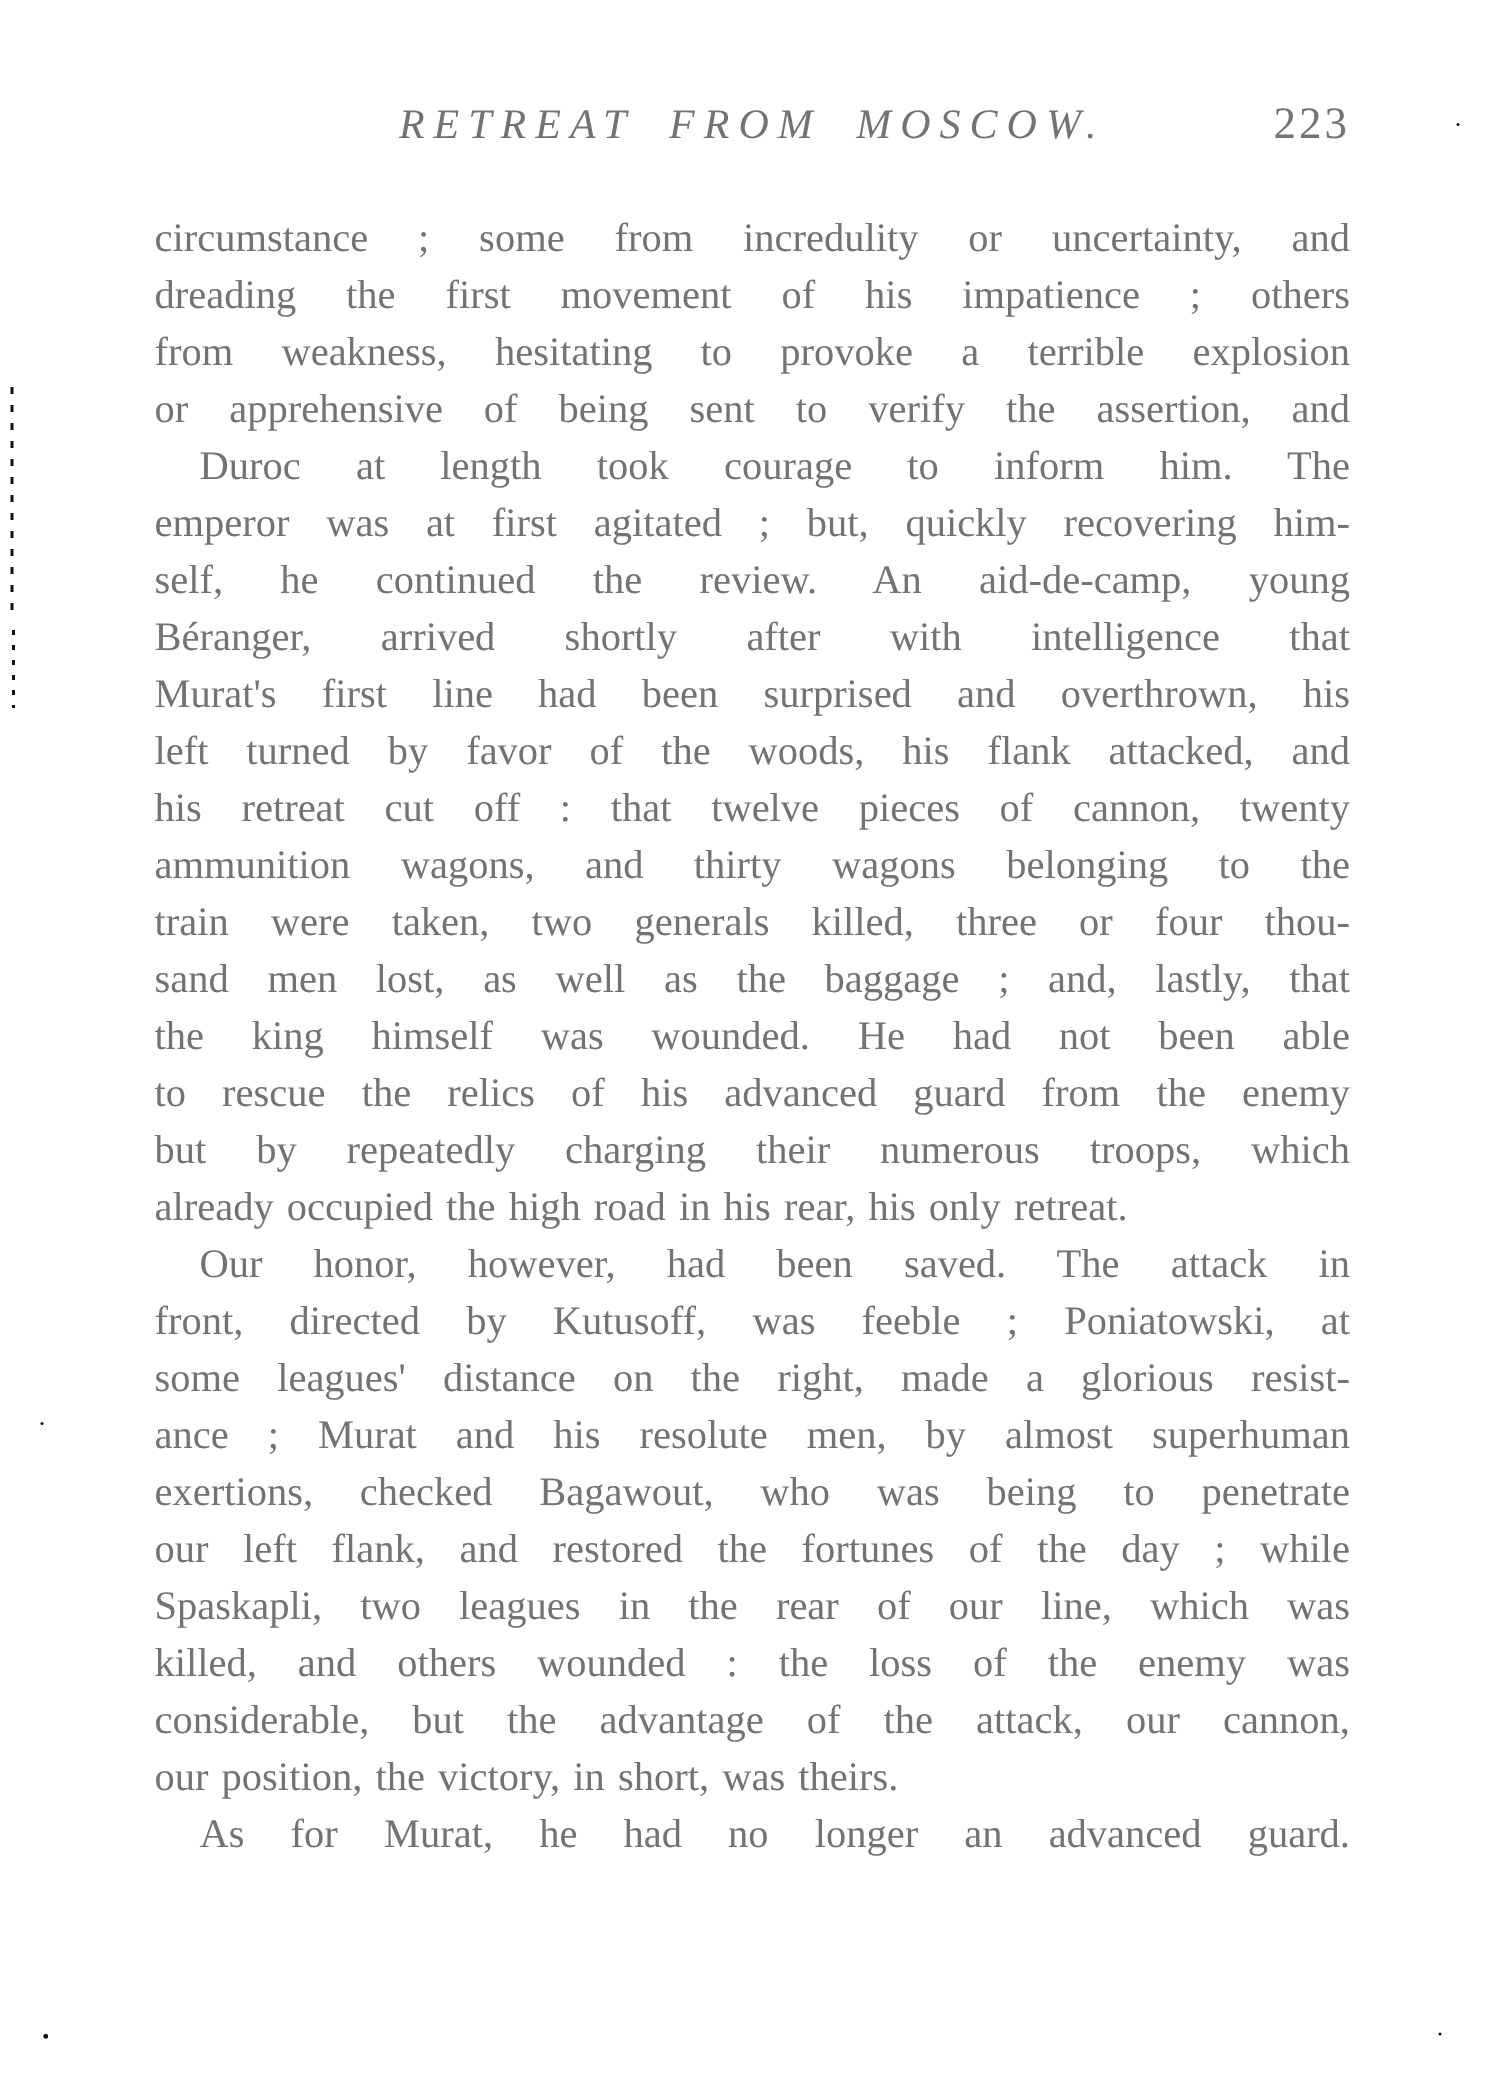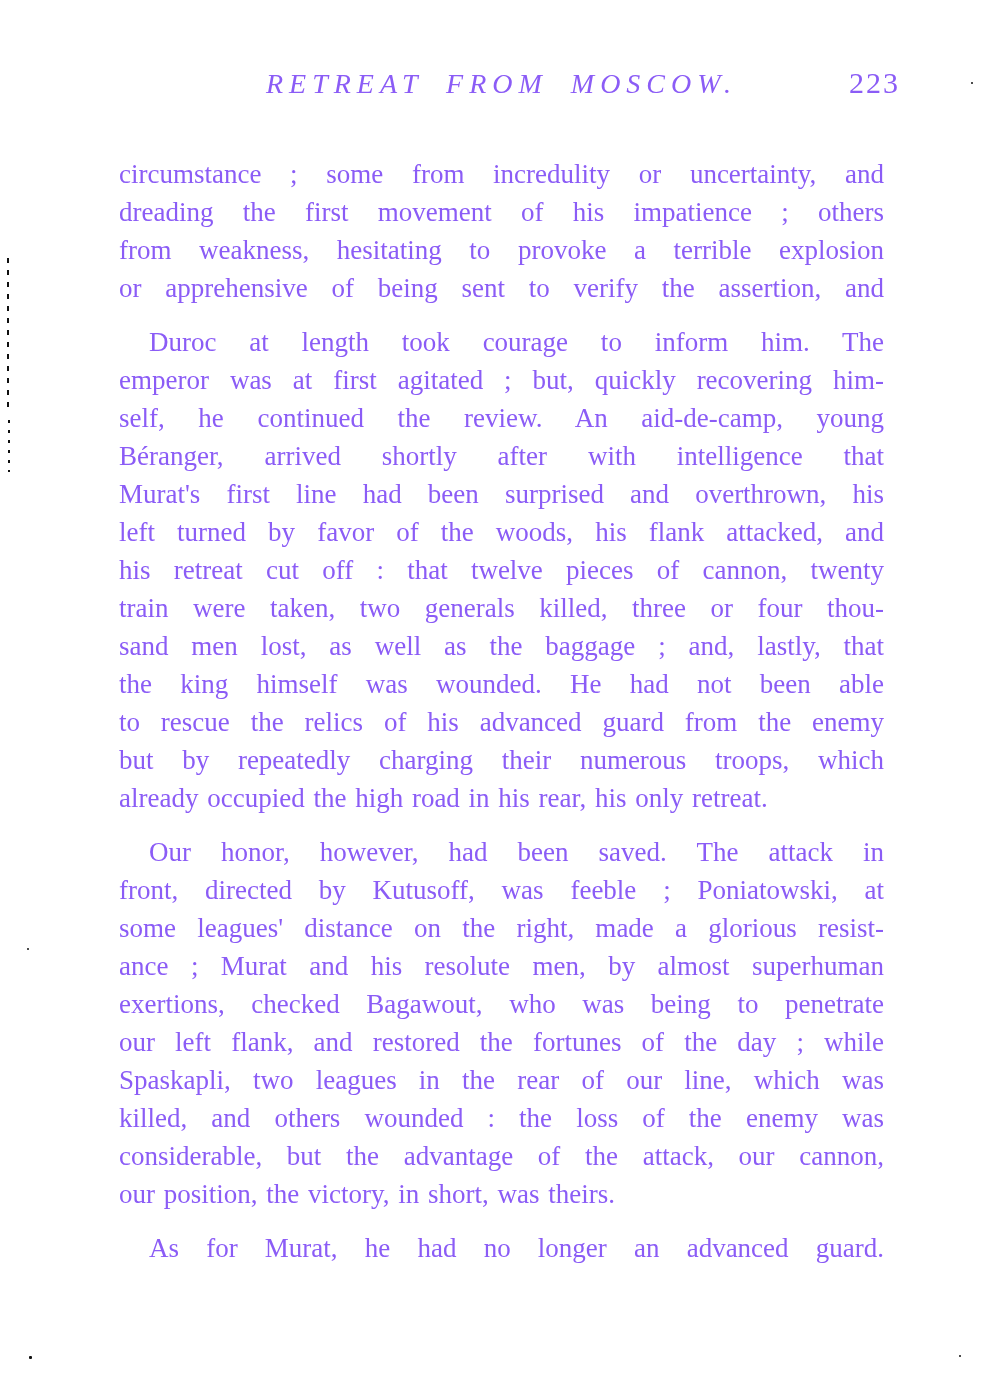--- a/index.html
+++ b/index.html
@@ -12,7 +12,7 @@
     width: 1000px;
     height: 1383px;
     background: #ffffff;
-    color: #8b5cf6;
+    color: #737373;
     overflow: hidden;
     font-family: "Liberation Serif", "DejaVu Serif", serif;
   }

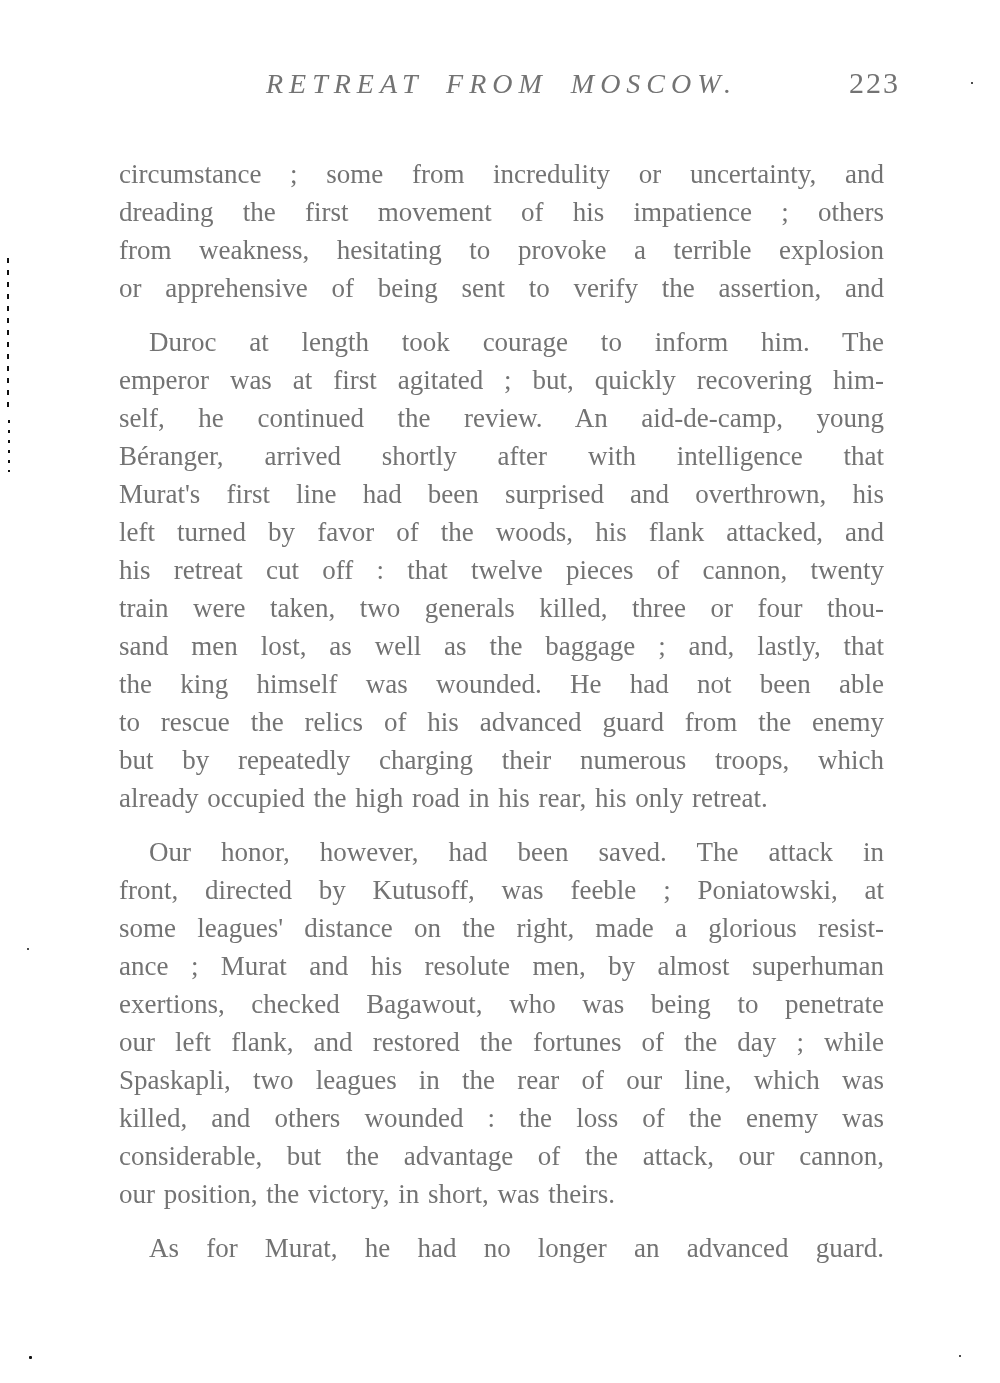--- a/index.html
+++ b/index.html
@@ -52,7 +52,7 @@
     font-size: 27px;
     word-spacing: 2px;
   }
-  .paragraph { margin: 16px; padding: 0; }
+  .paragraph { margin: 0; padding: 0; }
   .line {
     height: 38px;
     line-height: 38px;

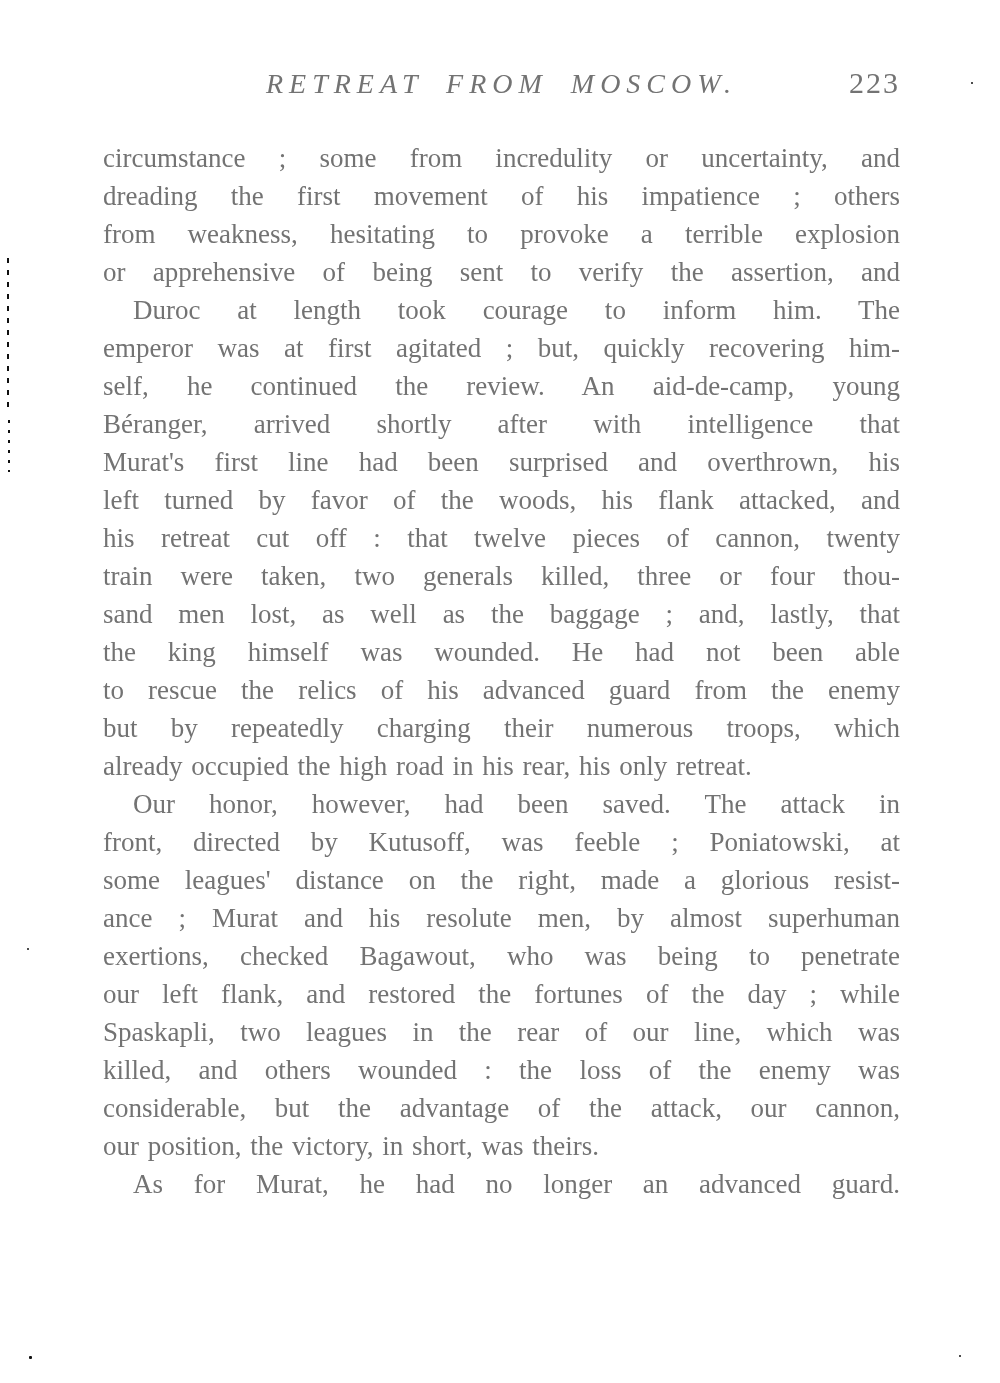--- a/index.html
+++ b/index.html
@@ -120,6 +120,7 @@
         <div class="line">Murat's first line had been surprised and overthrown, his</div>
         <div class="line">left turned by favor of the woods, his flank attacked, and</div>
         <div class="line">his retreat cut off : that twelve pieces of cannon, twenty</div>
+        <div class="line">ammunition wagons, and thirty wagons belonging to the</div>
         <div class="line">train were taken, two generals killed, three or four thou-</div>
         <div class="line">sand men lost, as well as the baggage ; and, lastly, that</div>
         <div class="line">the king himself was wounded. He had not been able</div>

